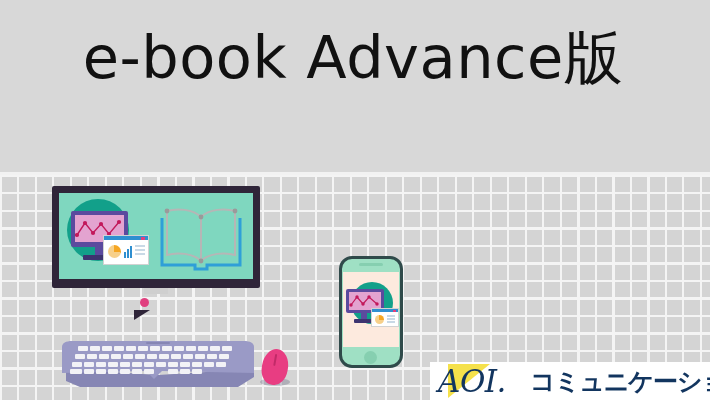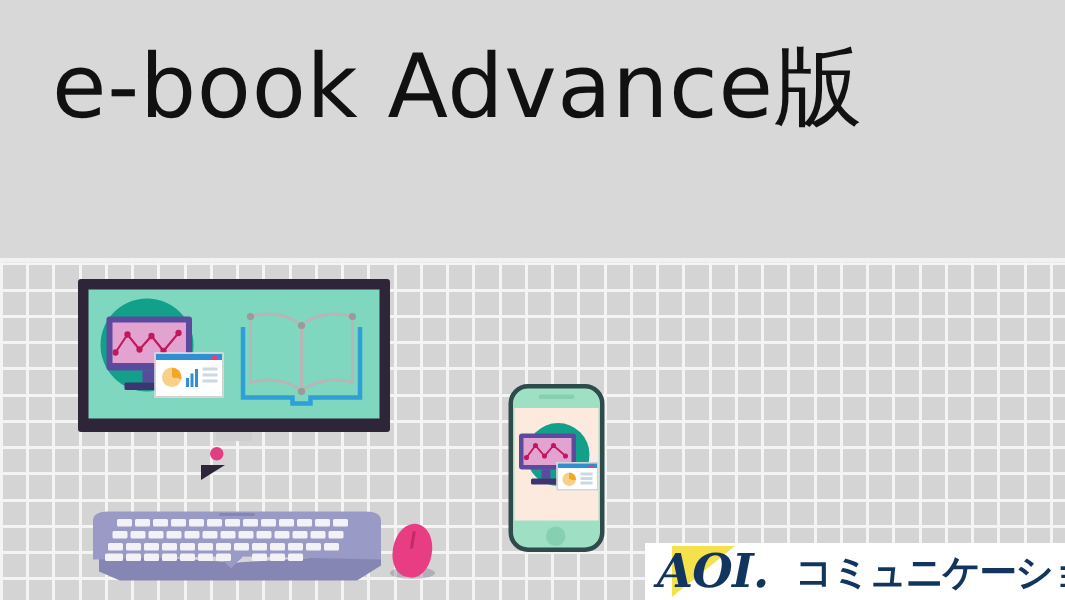--- a/index.html
+++ b/index.html
@@ -49,6 +49,7 @@
     width: 610px;
     text-align: center;
     z-index: 40;
+    padding-left: 48px;
   }
   #title-main {
     font-size: 59px;

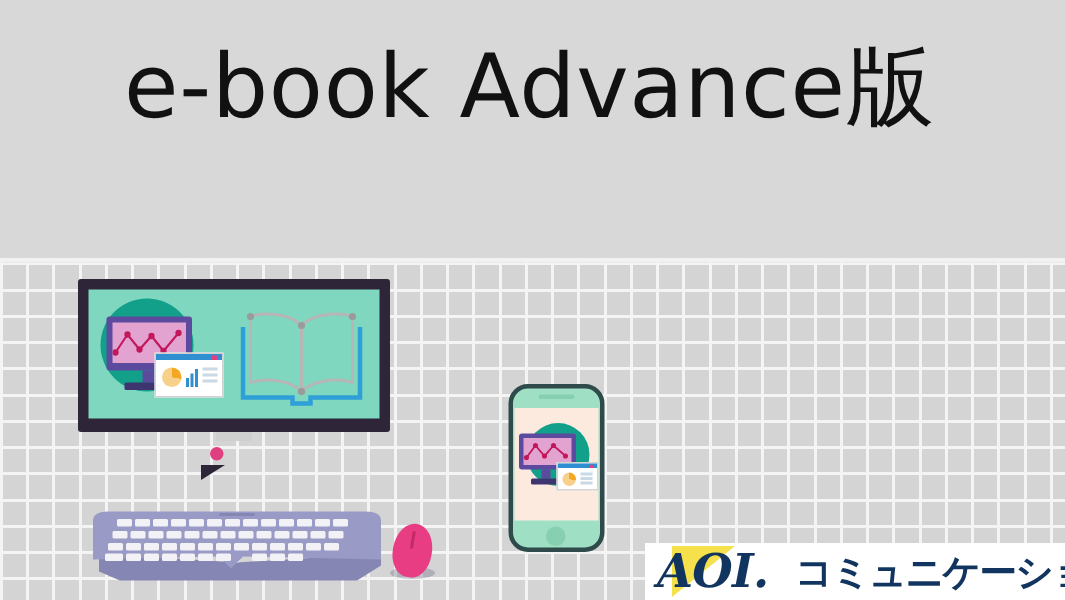--- a/index.html
+++ b/index.html
@@ -268,7 +268,7 @@
     top: 2px;
     font-family: "DejaVu Serif", "Liberation Serif", serif;
     font-style: italic;
-    font-weight: 700;
+    font-weight: 400;
     font-size: 31px;
     line-height: 34px;
     color: #12355f;

